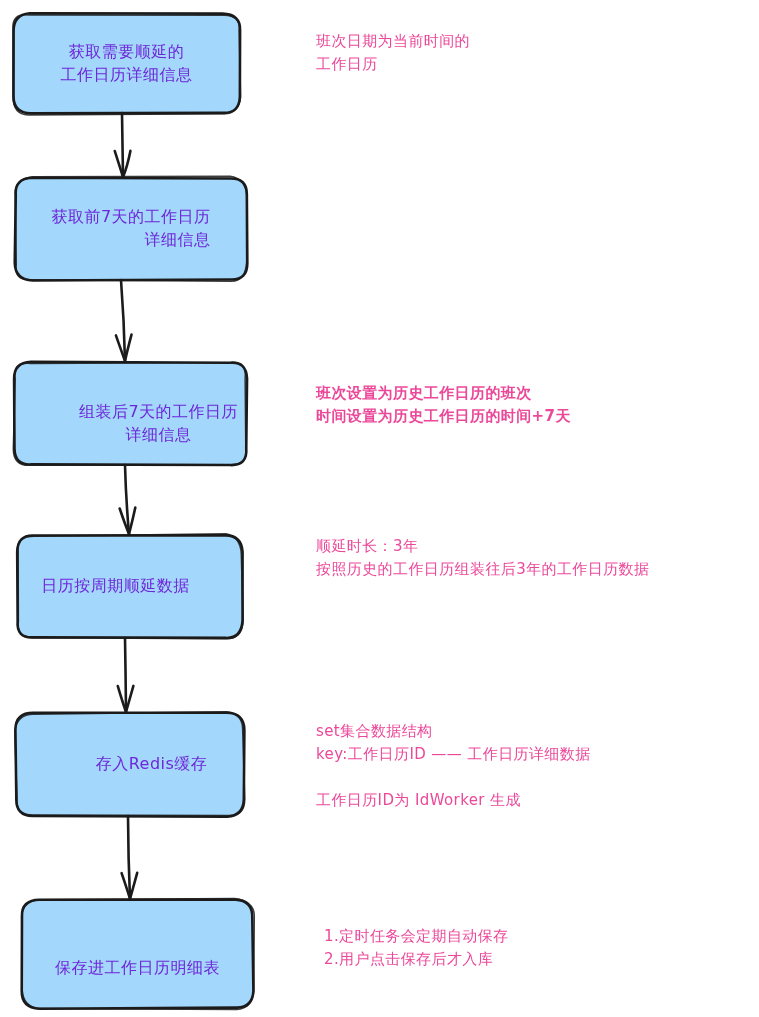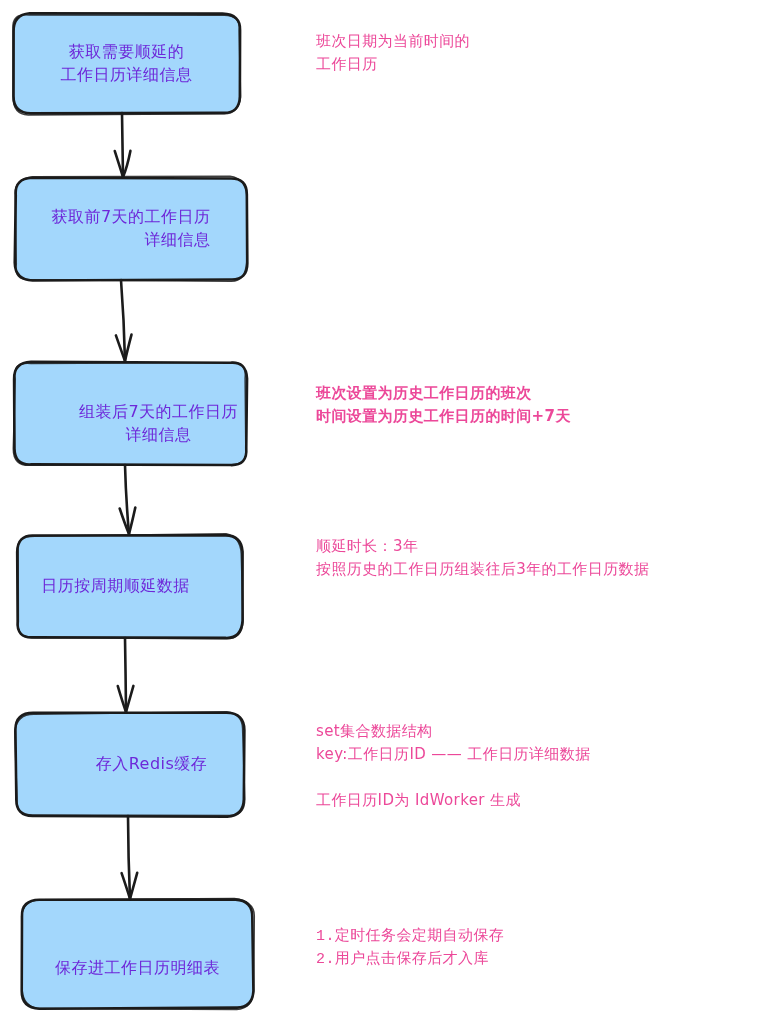--- a/index.html
+++ b/index.html
@@ -106,7 +106,7 @@
 key:工作日历ID —— 工作日历详细数据
 
 工作日历ID为 IdWorker 生成</div>
-    <div class="annotation" style="left: 316px; top: 925px; font-family: Liberation Mono, monospace;">1.定时任务会定期自动保存
+    <div class="annotation" style="left: 324px; top: 925px;">1.定时任务会定期自动保存
 2.用户点击保存后才入库</div>
   </div>
 

